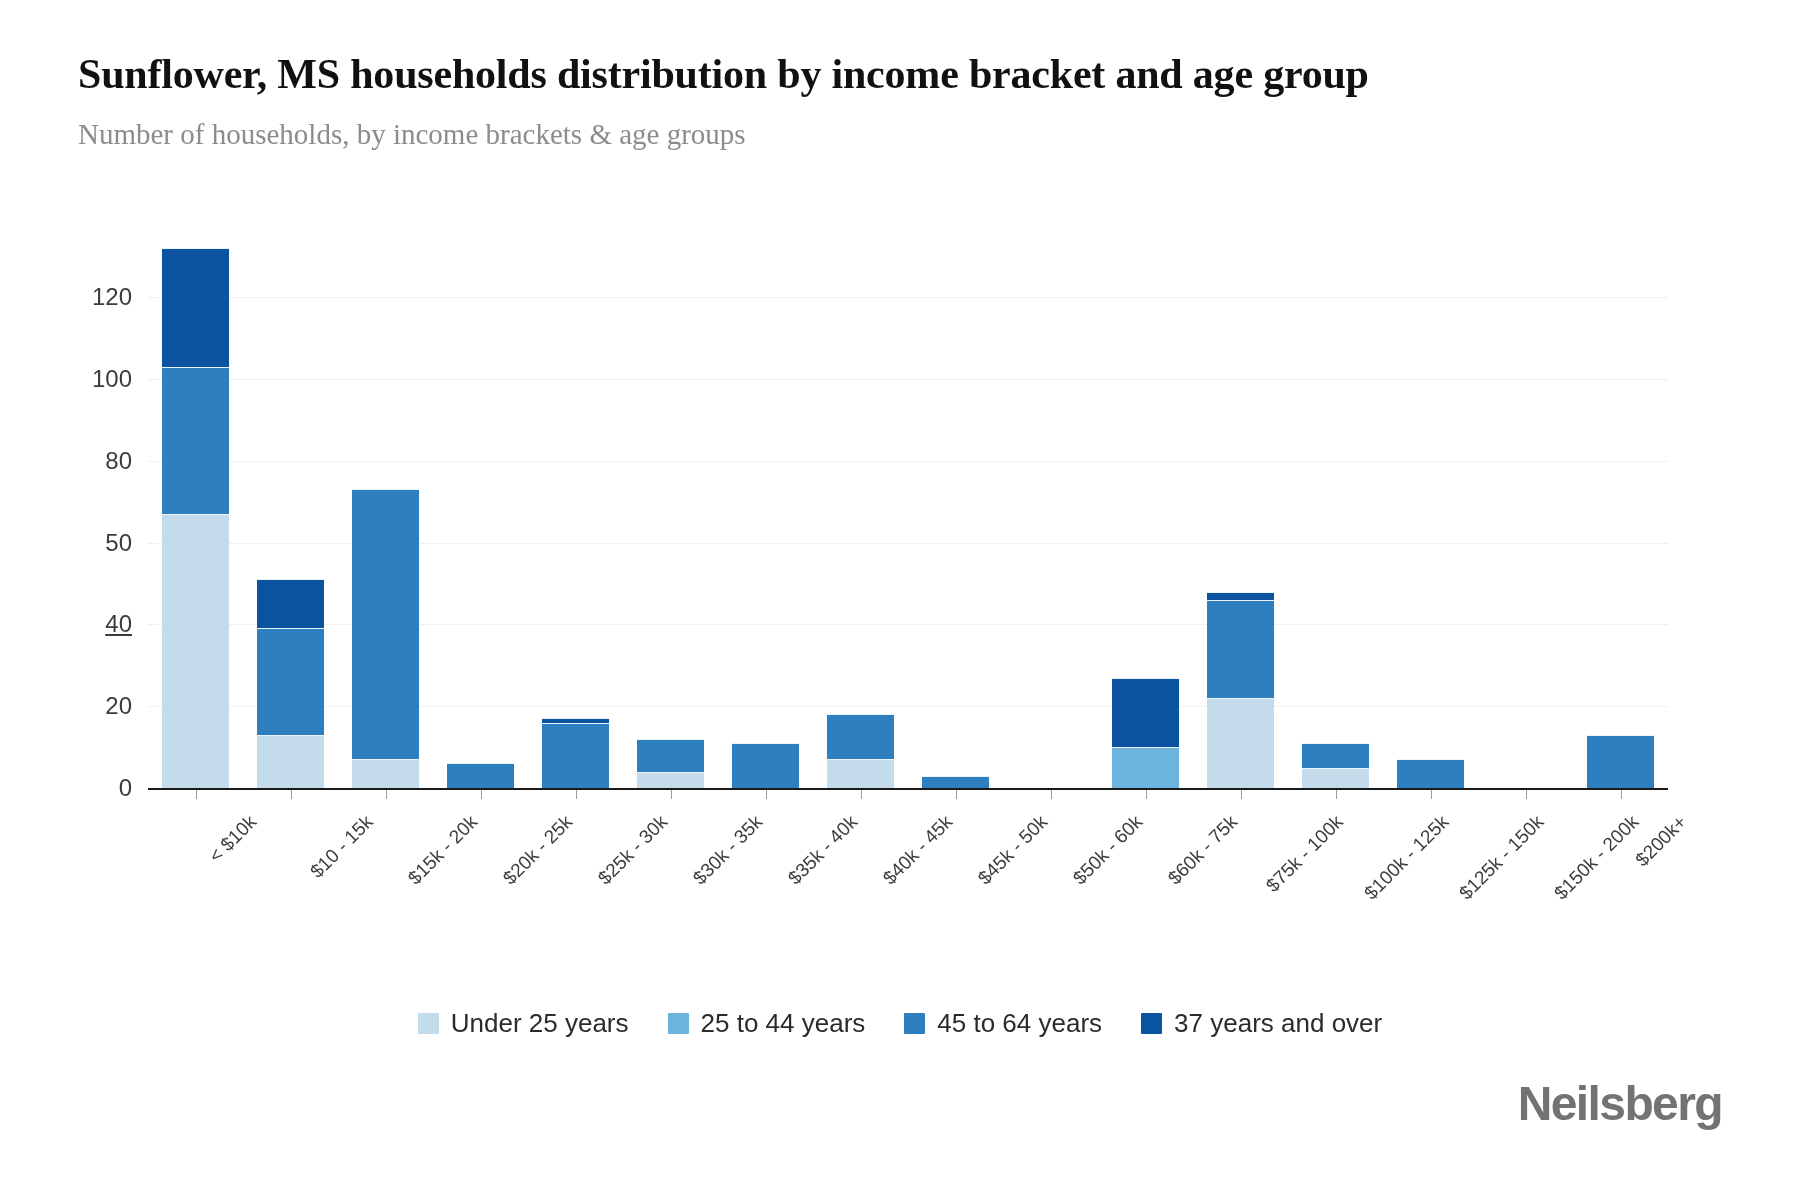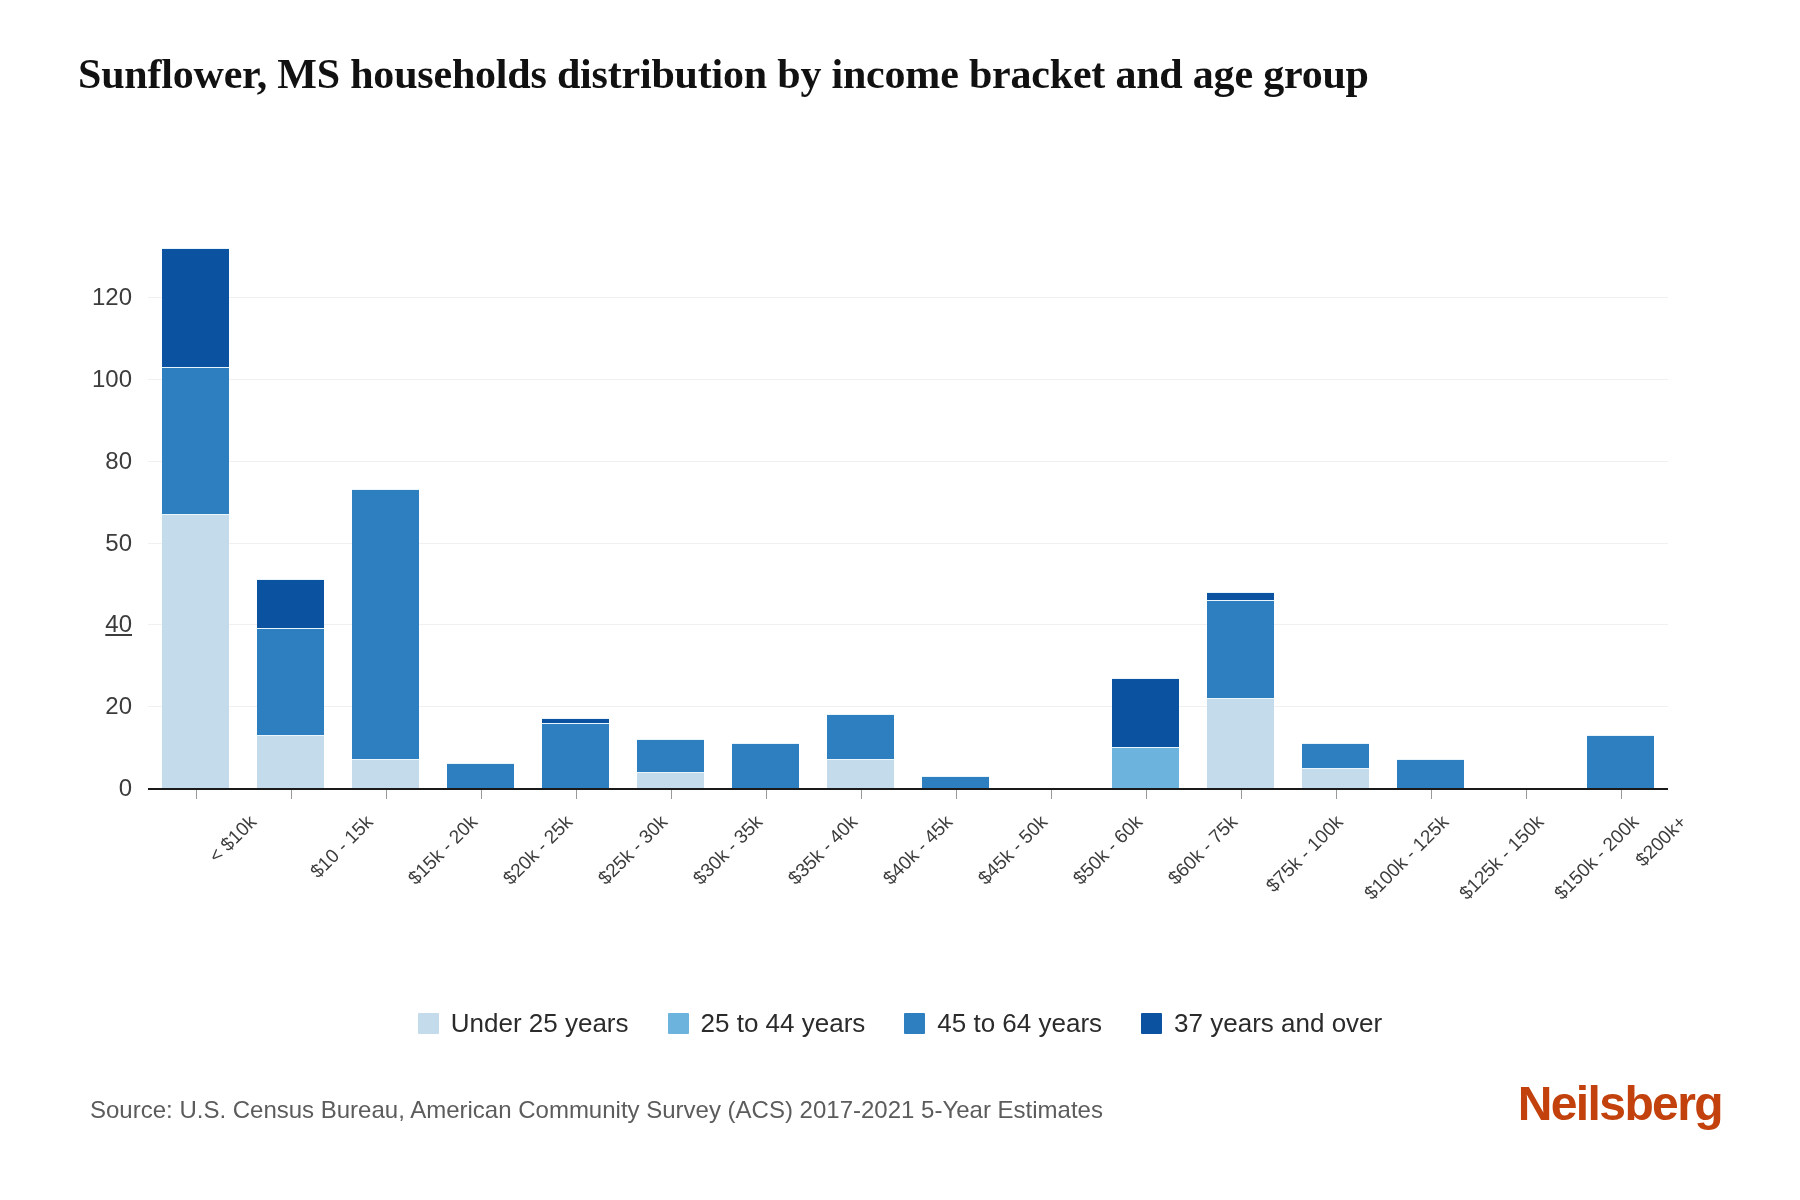--- a/index.html
+++ b/index.html
@@ -211,6 +211,7 @@
 
   <div class="header">
     <h1 class="chart-title">Sunflower, MS households distribution by income bracket and age group</h1>
+    <div class="chart-subtitle">Number of households, by income brackets &amp; age groups</div>
   </div>
 
   <div class="plot-wrap">

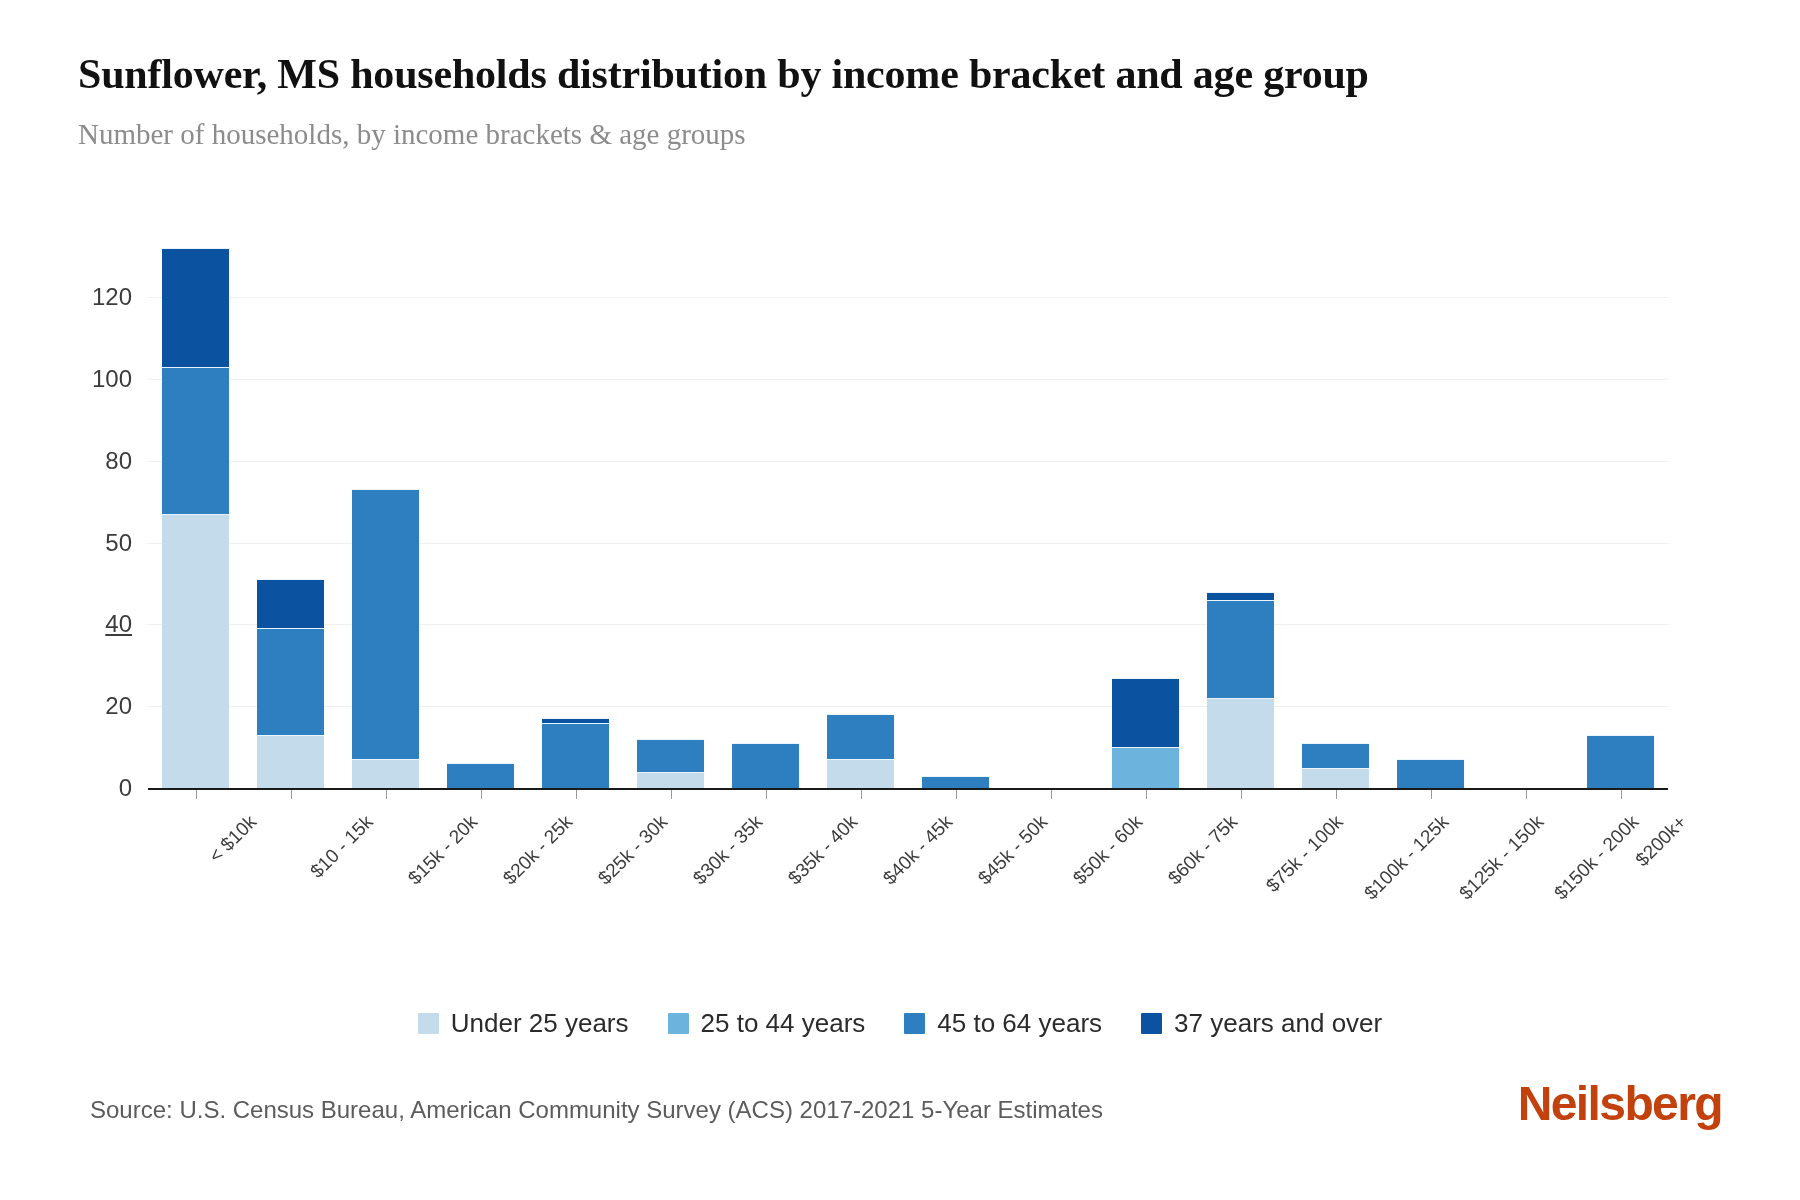--- a/index.html
+++ b/index.html
@@ -381,7 +381,6 @@
     </div>
 
   <div class="footer">
-    <div class="source-text">Source: U.S. Census Bureau, American Community Survey (ACS) 2017-2021 5-Year Estimates</div>
     <div class="brand">Neilsberg</div>
   </div>
 

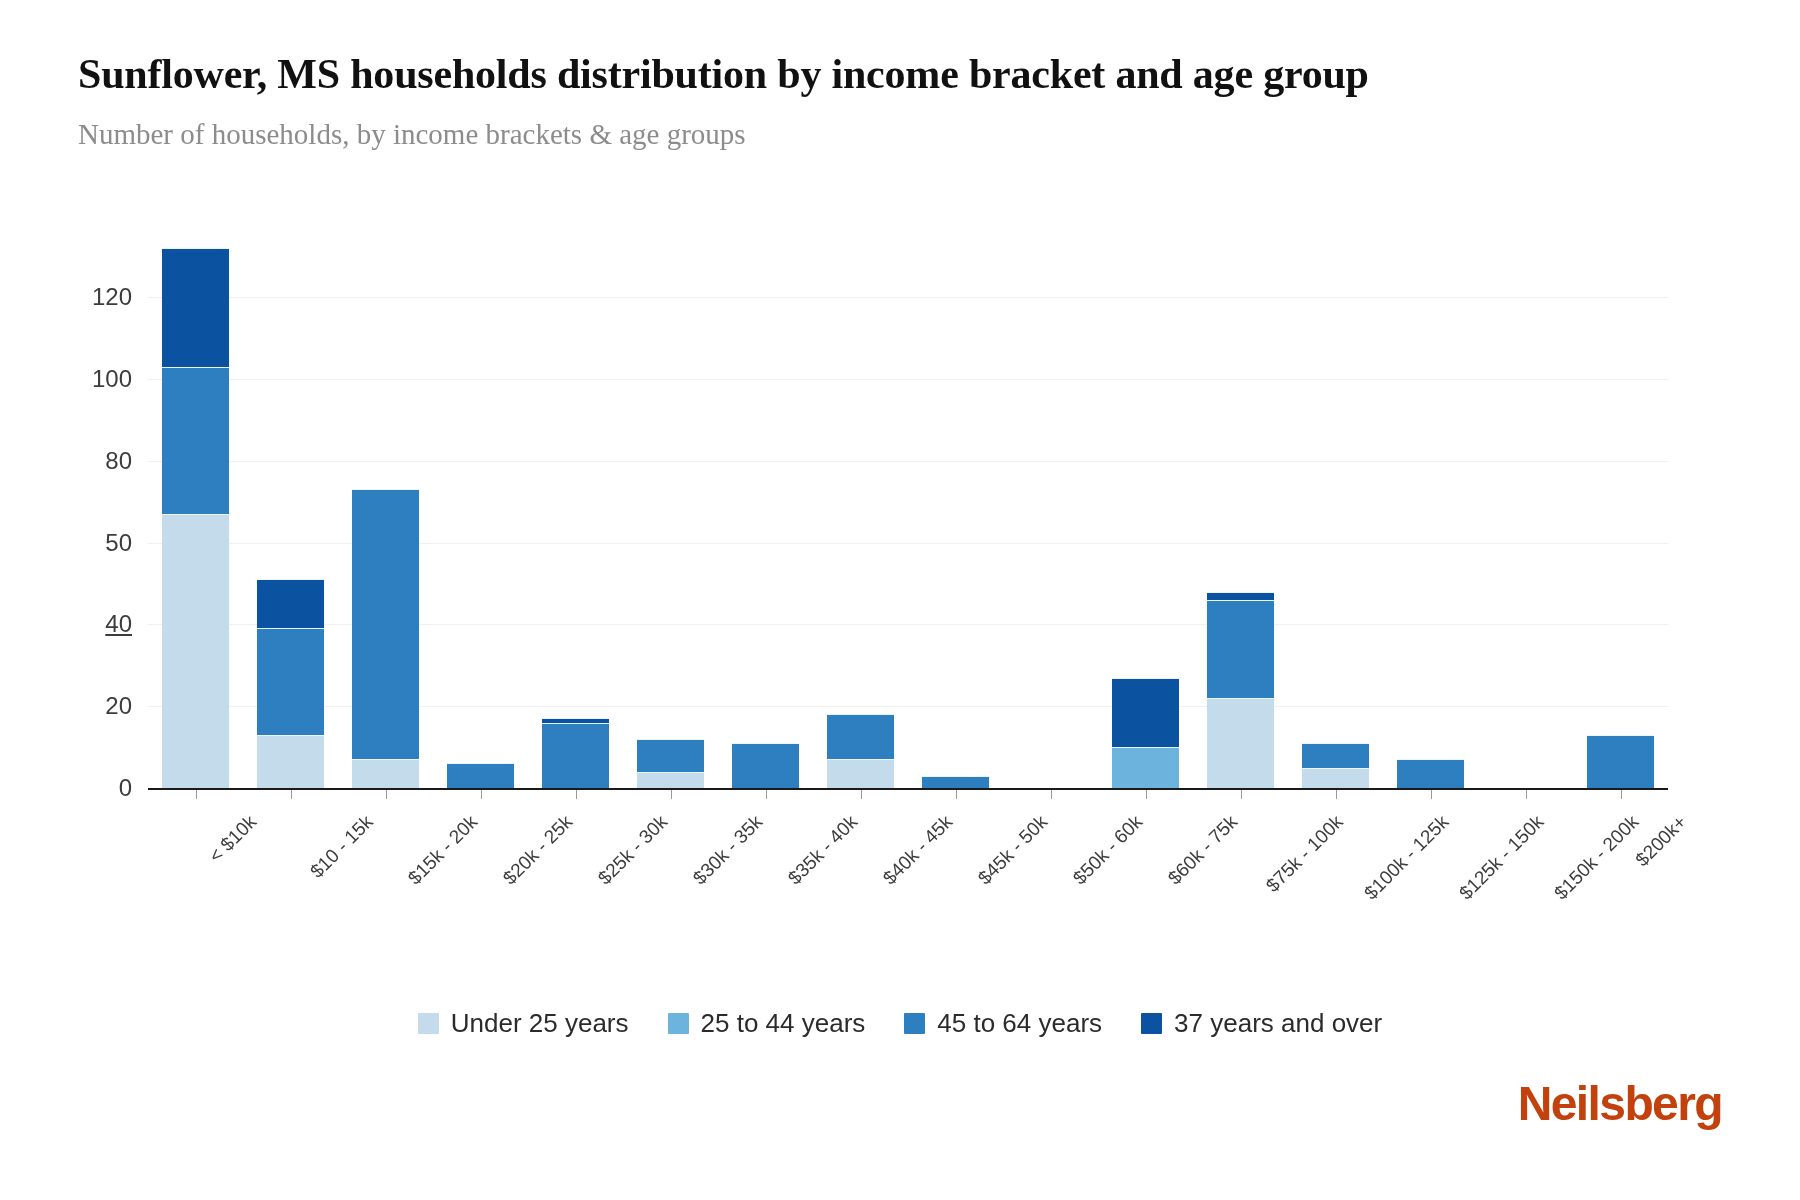--- a/index.html
+++ b/index.html
@@ -201,7 +201,7 @@
     font-weight: bold;
     font-size: 48px;
     letter-spacing: -1.6px;
-    color: #c2410c;
+    color: #737373;
   }
 </style>
 </head>

